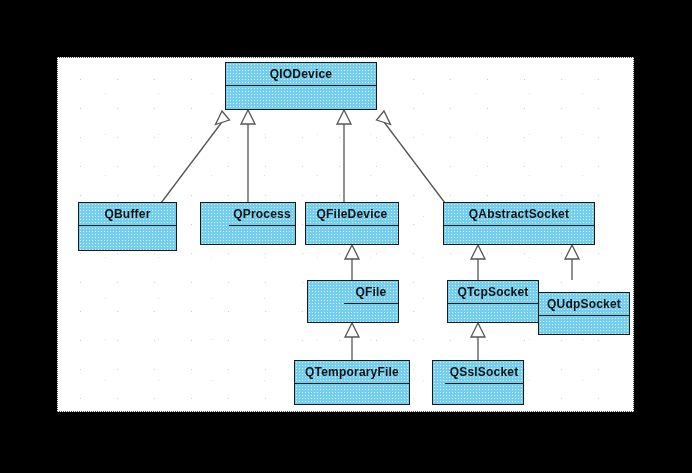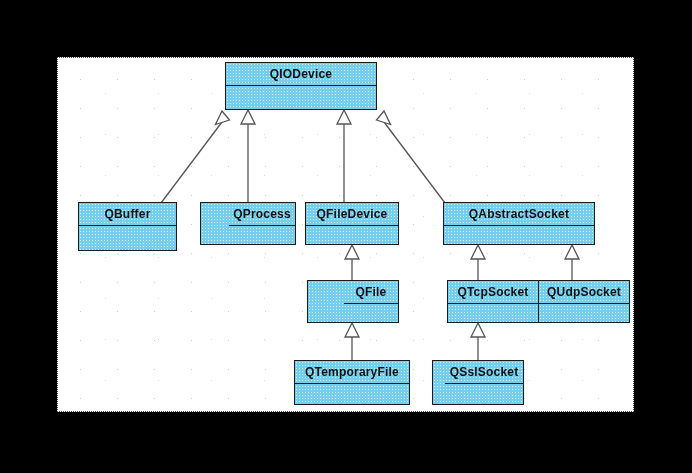--- a/index.html
+++ b/index.html
@@ -157,7 +157,7 @@
     <div class="uml-body"></div>
   </div>
 
-  <div class="uml-box" style="left:538px;top:280px;width:92px;height:43px;">
+  <div class="uml-box" style="left:538px;top:292px;width:92px;height:43px;">
     <div class="uml-title">QUdpSocket</div>
     <div class="uml-body"></div>
   </div>

